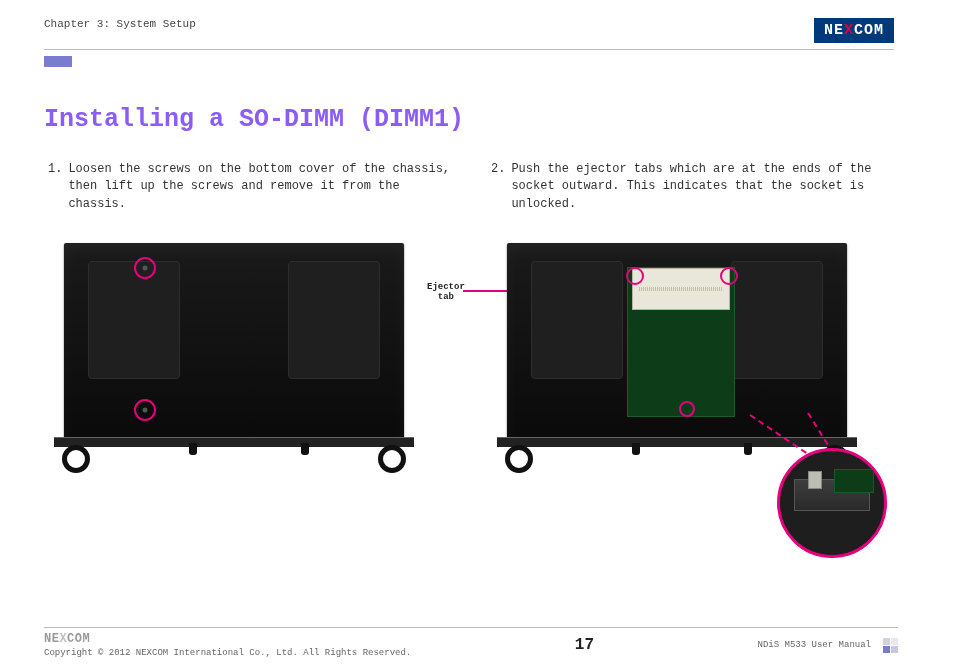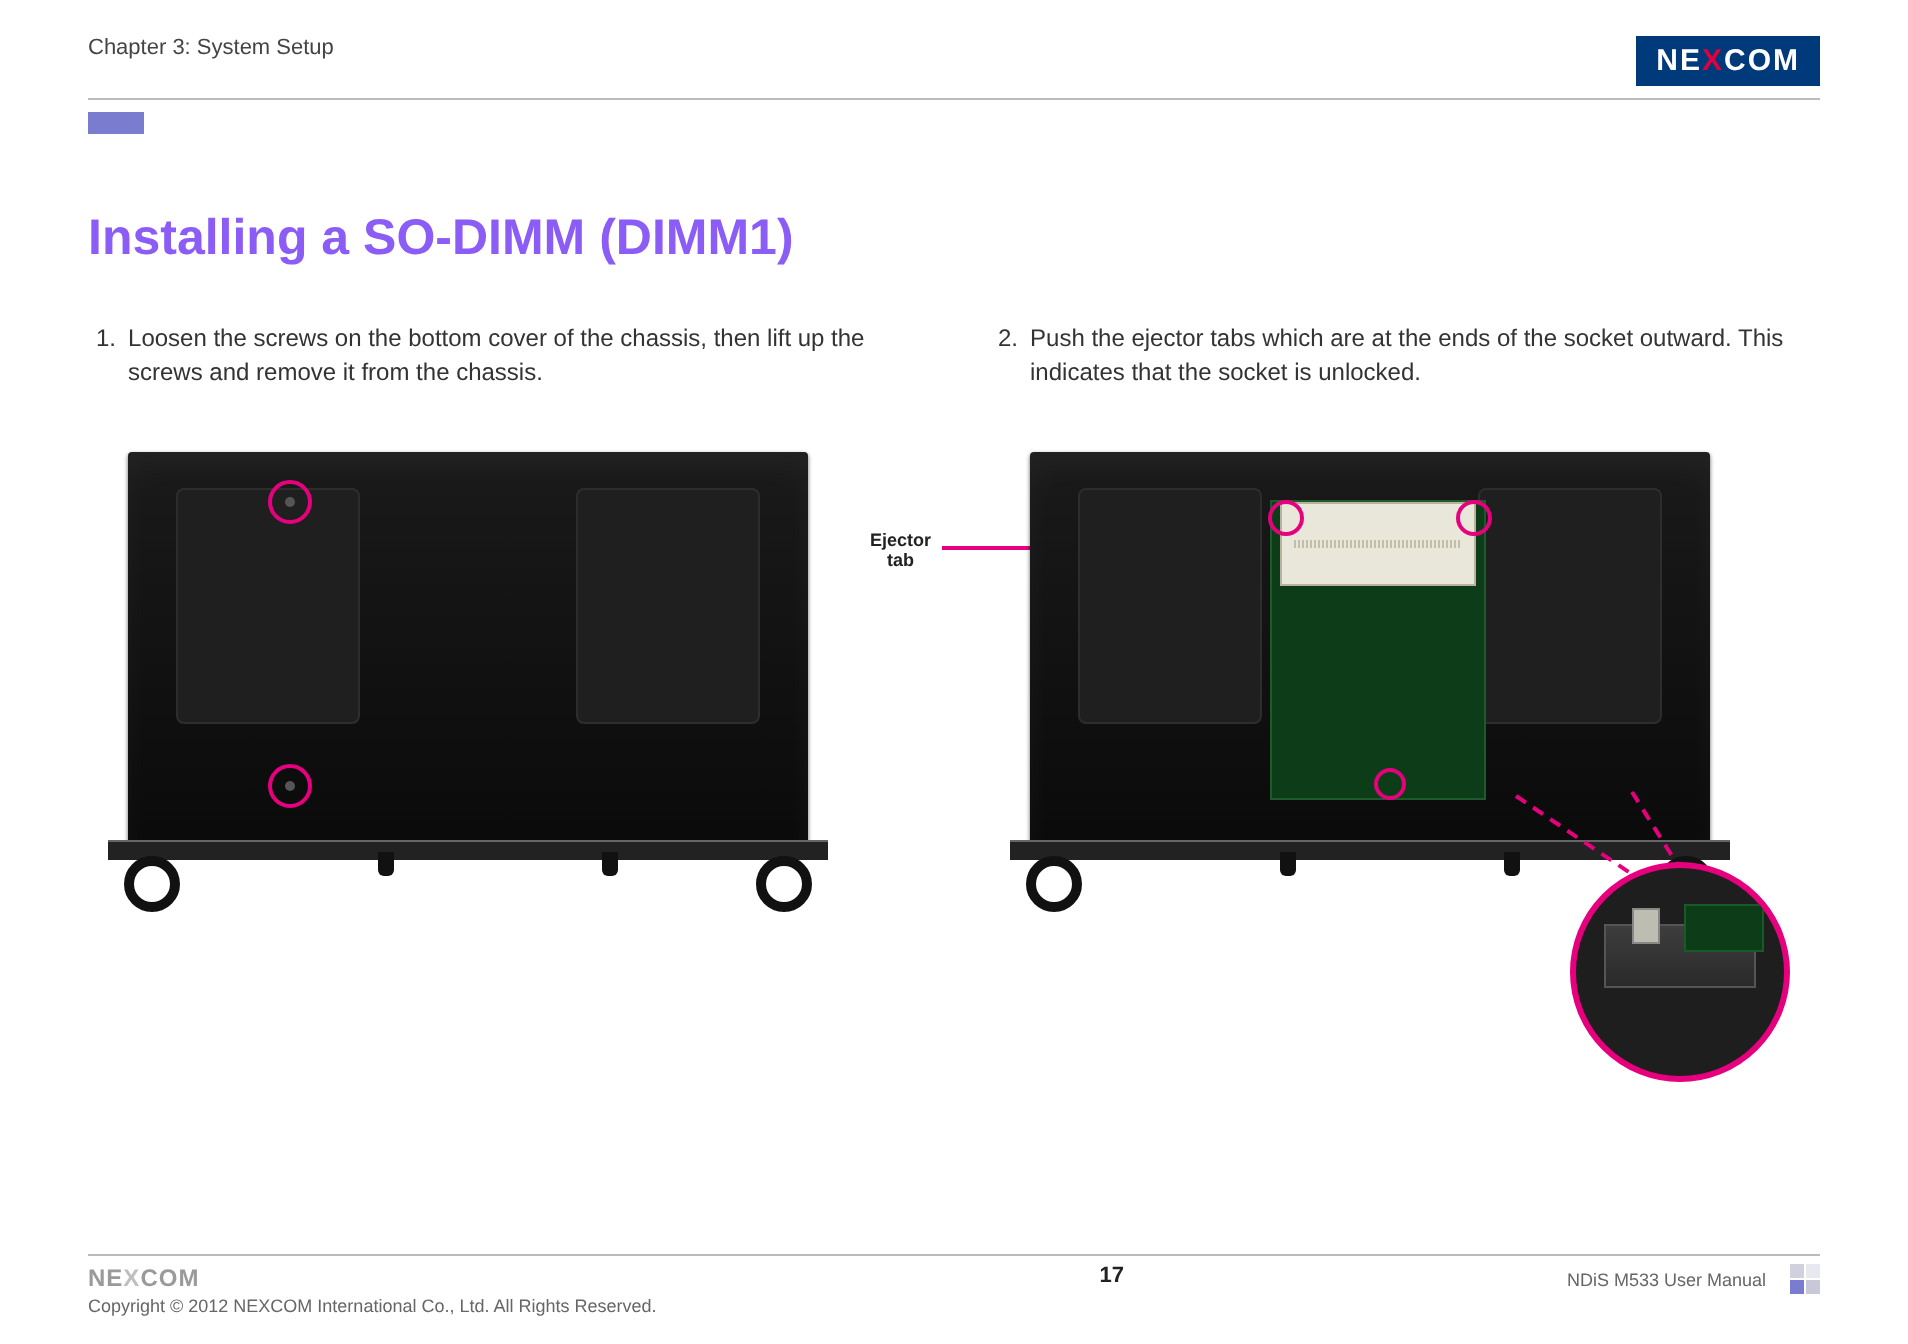--- a/index.html
+++ b/index.html
@@ -14,8 +14,9 @@
   .page {
     width: 100%;
     height: 100%;
-    padding: 18px 44px 16px 44px;
+    padding: 18px 60px 16px 44px;
     position: relative;
+    font-family: Liberation Mono, monospace;
   }
   
   .header {

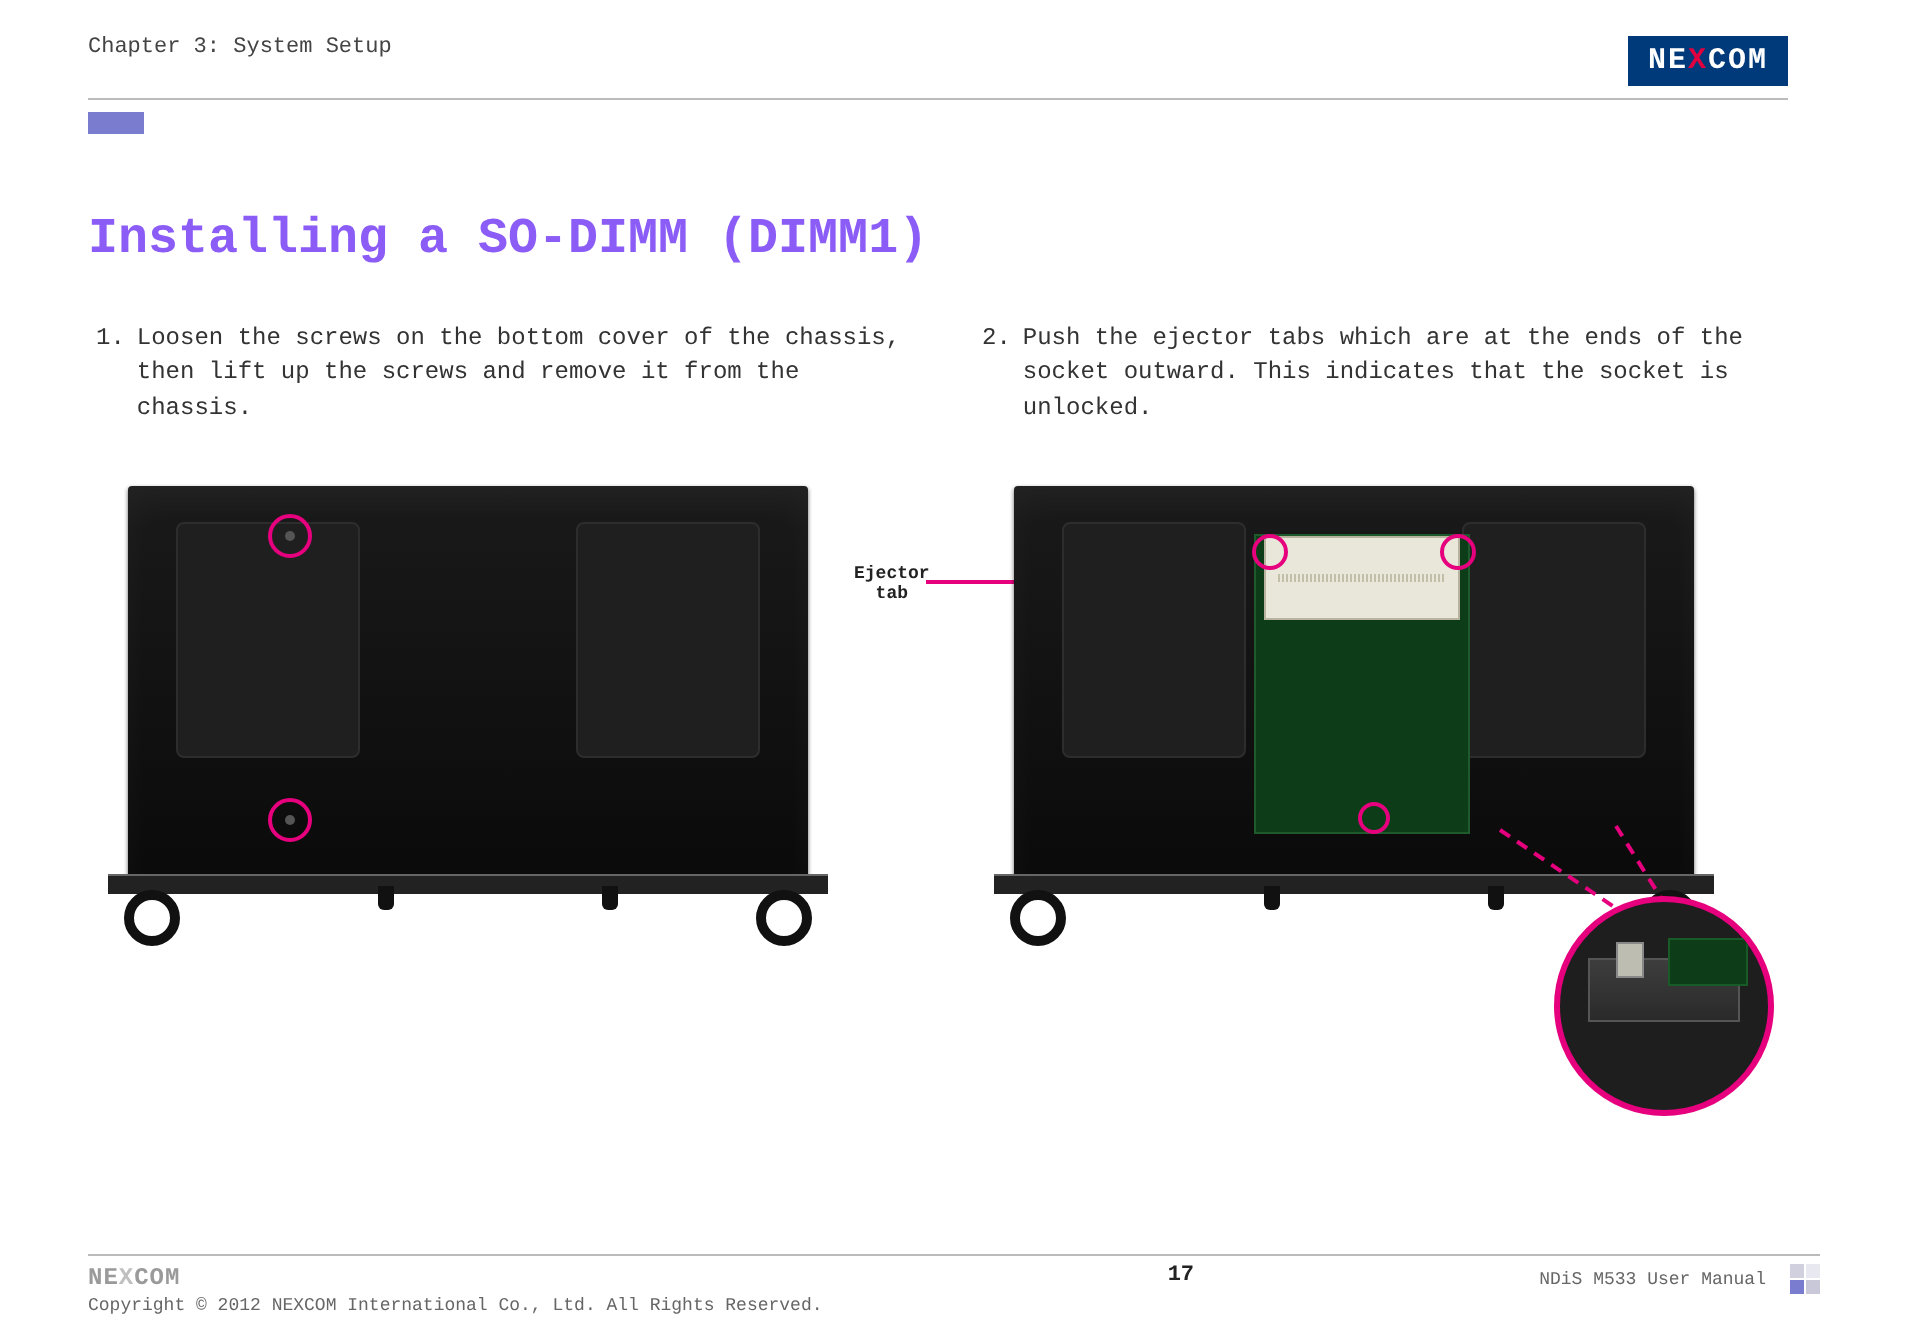--- a/index.html
+++ b/index.html
@@ -242,12 +242,12 @@
   
   .footer {
     position: absolute;
-    left: 44px; right: 44px; bottom: 14px;
+    left: 44px; right: 56px; bottom: 14px;
     border-top: 1px solid #bbb;
     padding-top: 4px;
     display: flex;
     justify-content: space-between;
-    align-items: flex-start;
+    align-items: center;
     font-size: 9px;
     color: #666;
   }

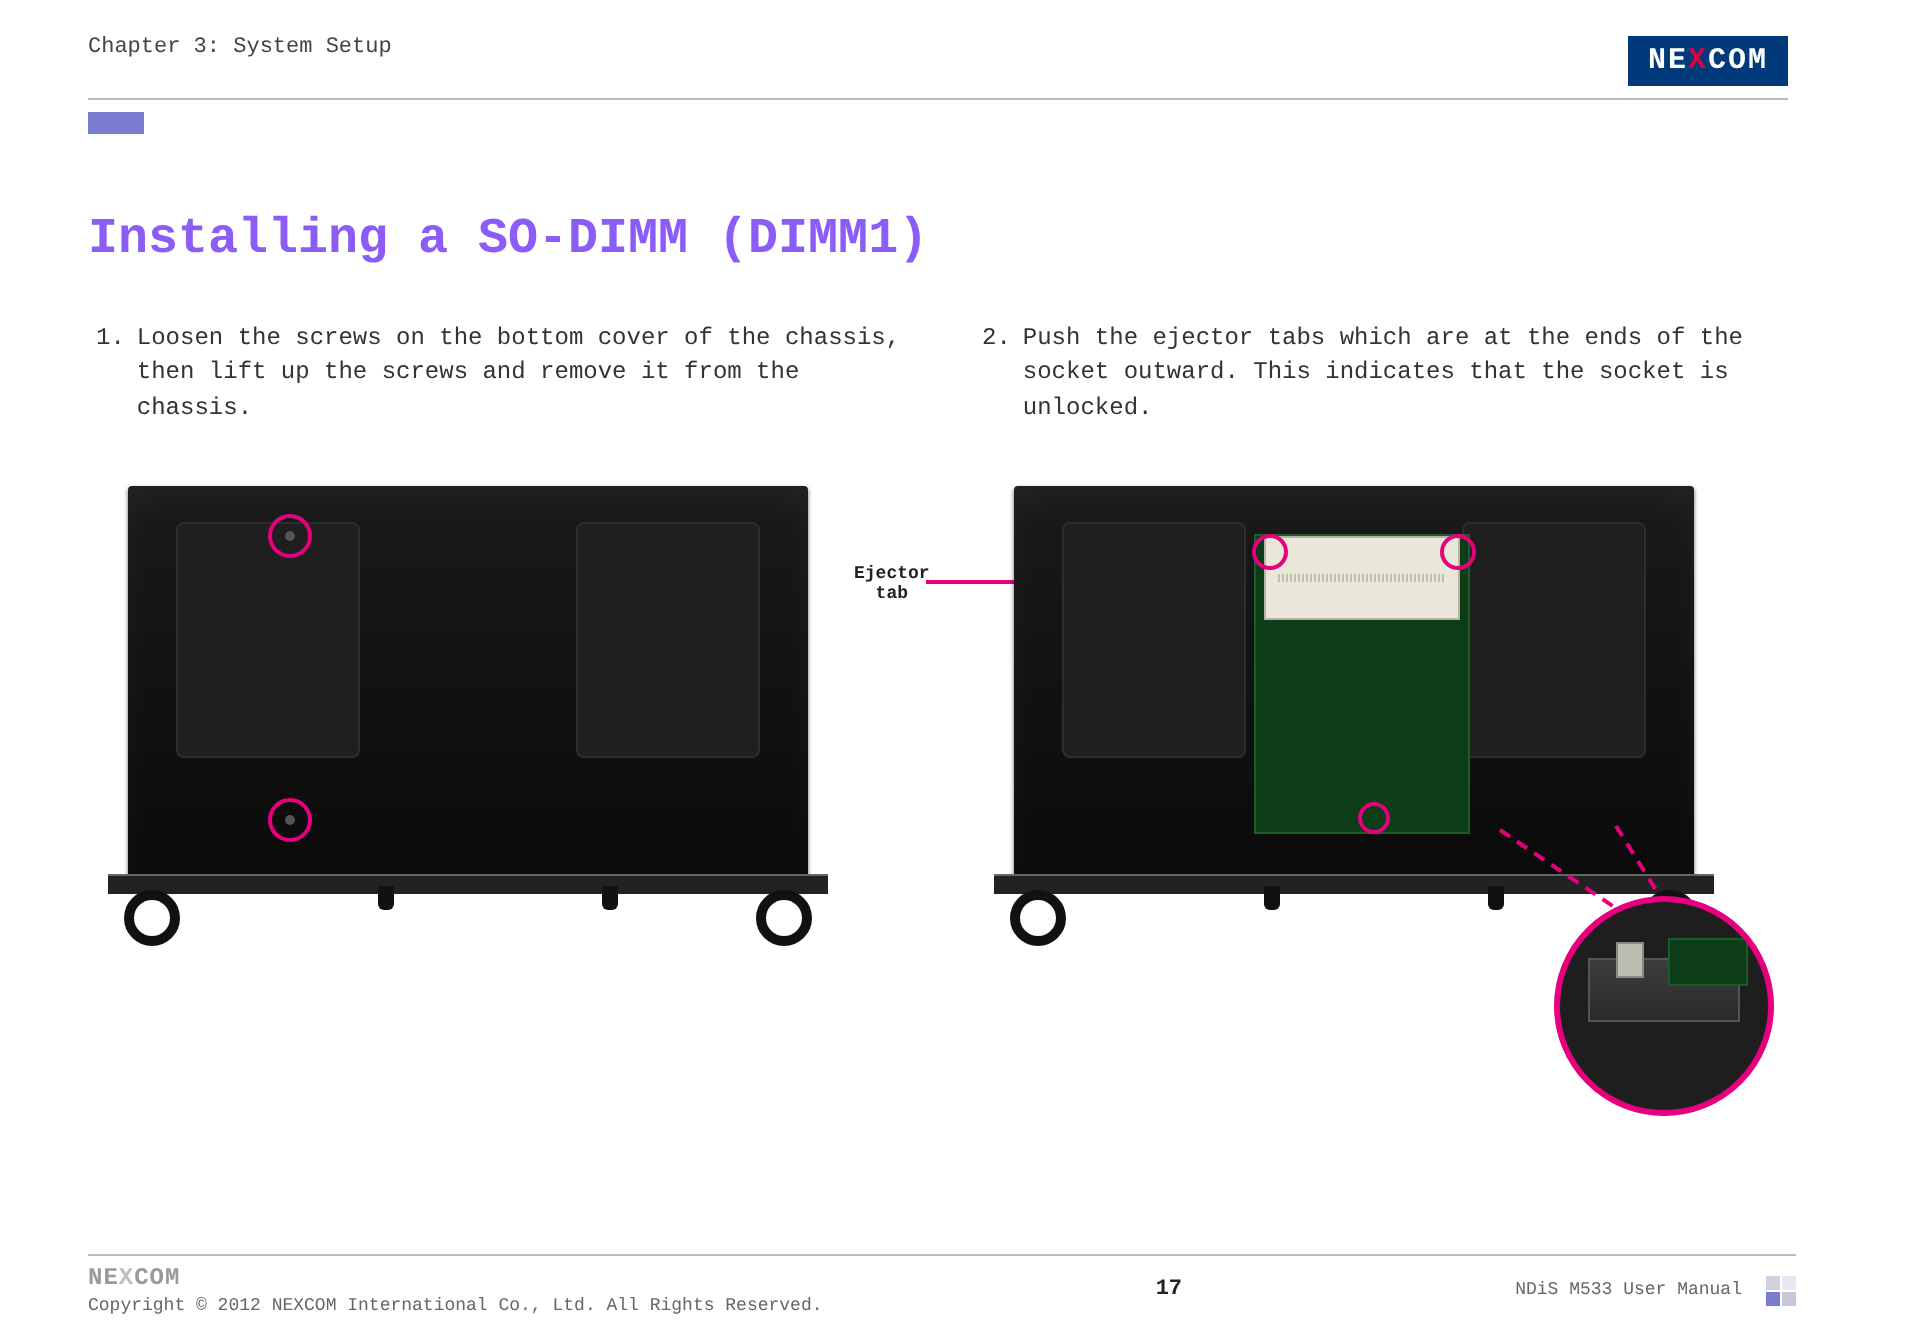--- a/index.html
+++ b/index.html
@@ -260,7 +260,7 @@
   }
   .footer .logo-bot .x { color: #bfbfbf; }
   .pagenum {
-    font-size: 11px;
+    font-size: 16px;
     font-weight: bold;
     color: #222;
   }

